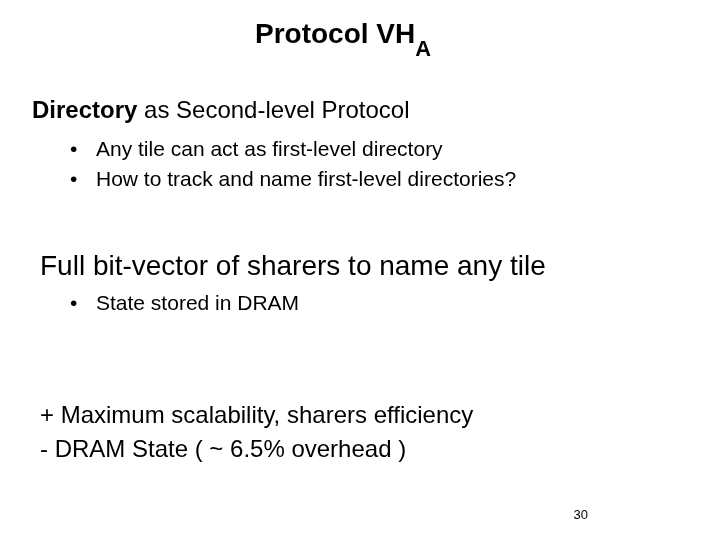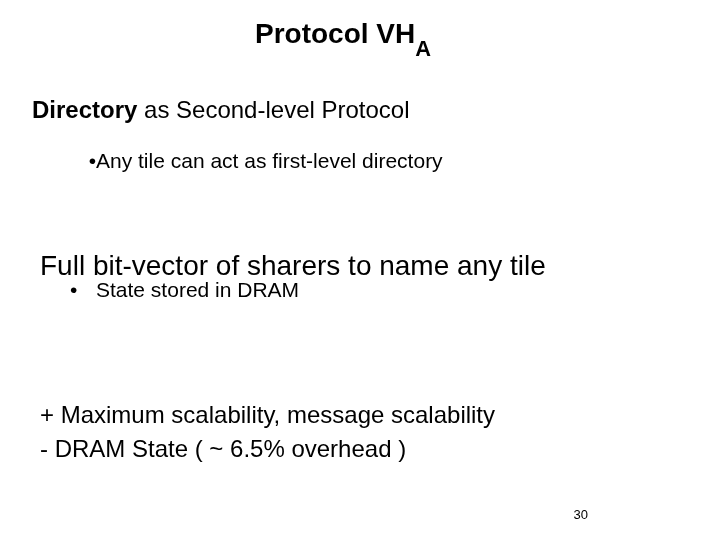--- a/index.html
+++ b/index.html
@@ -43,11 +43,10 @@
   .section1 .bold { font-weight: bold; }
   .bullets1 {
     position: absolute;
-    top: 146px;
+    top: 134px;
     left: 70px;
     font-size: 21px;
     line-height: 1.45;
-    text-align: right;
   }
   .bullets1 li, .bullets2 li {
     list-style: none;

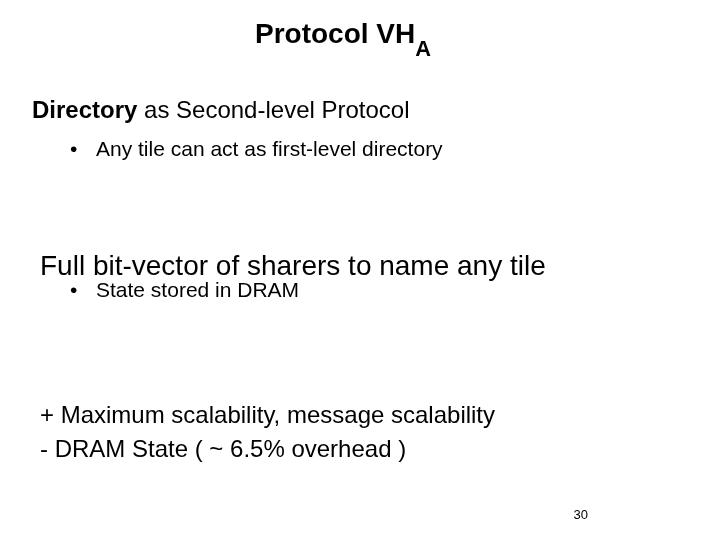--- a/index.html
+++ b/index.html
@@ -98,6 +98,7 @@
   </div>
   <ul class="bullets1">
     <li>Any tile can act as first-level directory</li>
+    <li>How to track and name first-level directories?</li>
   </ul>
 
   <div class="section2">

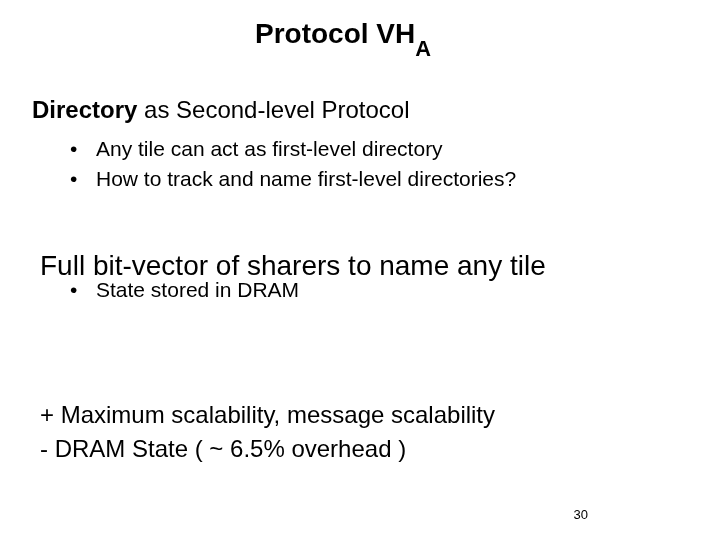--- a/index.html
+++ b/index.html
@@ -65,7 +65,7 @@
   }
   .bullets2 {
     position: absolute;
-    top: 275px;
+    top: 288px;
     left: 70px;
     font-size: 21px;
     line-height: 1.45;

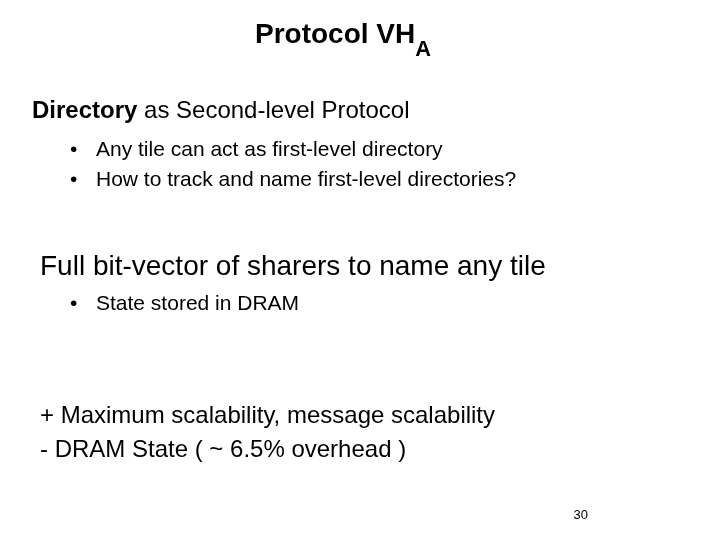--- a/index.html
+++ b/index.html
@@ -109,7 +109,7 @@
   </ul>
 
   <div class="pluslist">
-    <div>+ Maximum scalability, message scalability</div>
+    <div>+ Maximum scalability, sharers efficiency</div>
     <div>-  DRAM State ( ~ 6.5% overhead )</div>
   </div>
 

